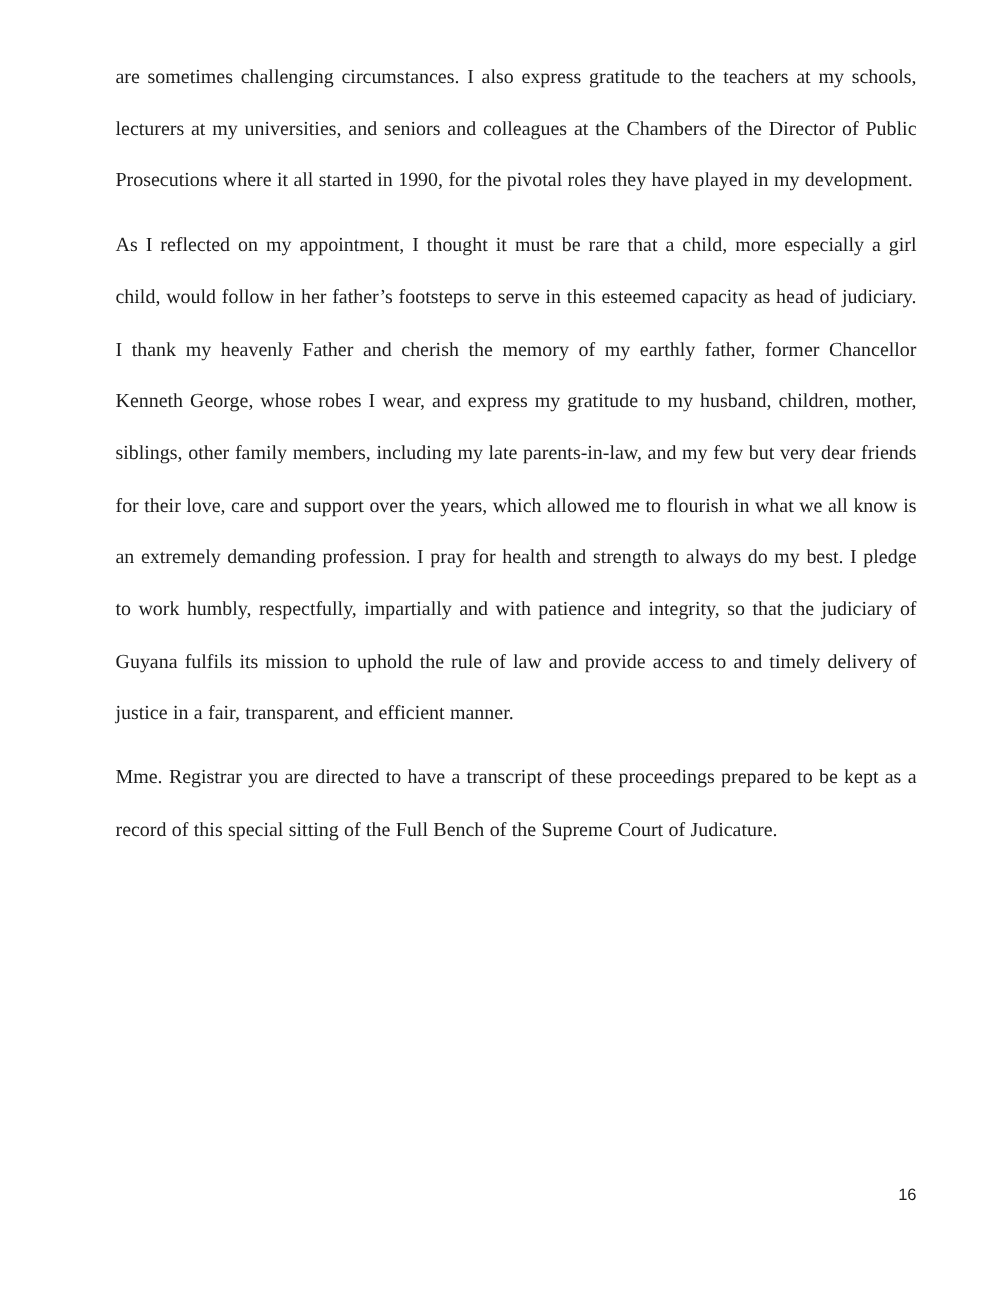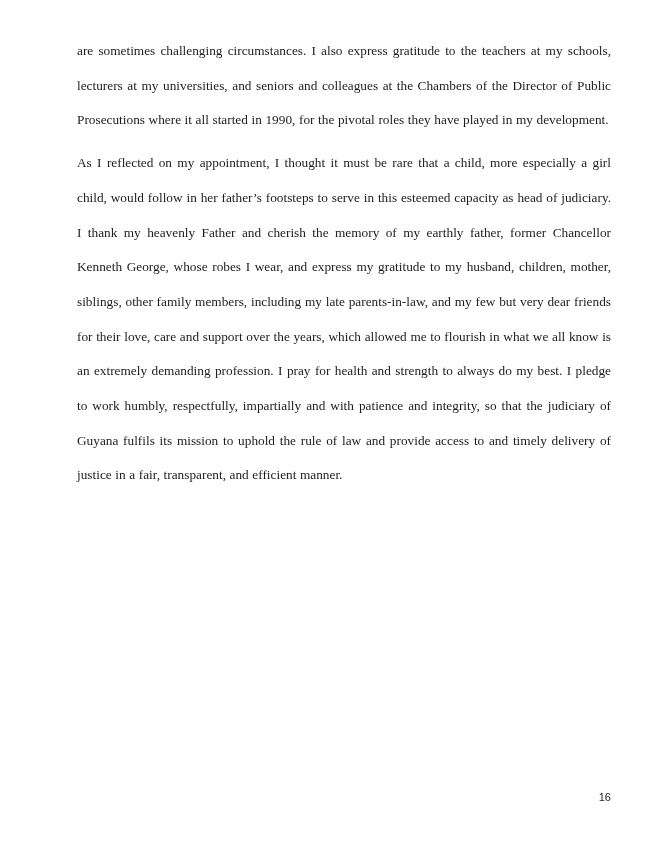--- a/index.html
+++ b/index.html
@@ -56,6 +56,7 @@
   <div class="text-block">
     <p class="para">are sometimes challenging circumstances. I also express gratitude to the teachers at my schools, lecturers at my universities, and seniors and colleagues at the Chambers of the Director of Public Prosecutions where it all started in 1990, for the pivotal roles they have played in my development.</p>
     <p class="para">As I reflected on my appointment, I thought it must be rare that a child, more especially a girl child, would follow in her father’s footsteps to serve in this esteemed capacity as head of judiciary. I thank my heavenly Father and cherish the memory of my earthly father, former Chancellor Kenneth George, whose robes I wear, and express my gratitude to my husband, children, mother, siblings, other family members, including my late parents-in-law, and my few but very dear friends for their love, care and support over the years, which allowed me to flourish in what we all know is an extremely demanding profession. I pray for health and strength to always do my best. I pledge to work humbly, respectfully, impartially and with patience and integrity, so that the judiciary of Guyana fulfils its mission to uphold the rule of law and provide access to and timely delivery of justice in a fair, transparent, and efficient manner.</p>
+    <p class="para">Mme. Registrar you are directed to have a transcript of these proceedings prepared to be kept as a record of this special sitting of the Full Bench of the Supreme Court of Judicature.</p>
   </div>
   <div class="footer">16</div>
 </div>

